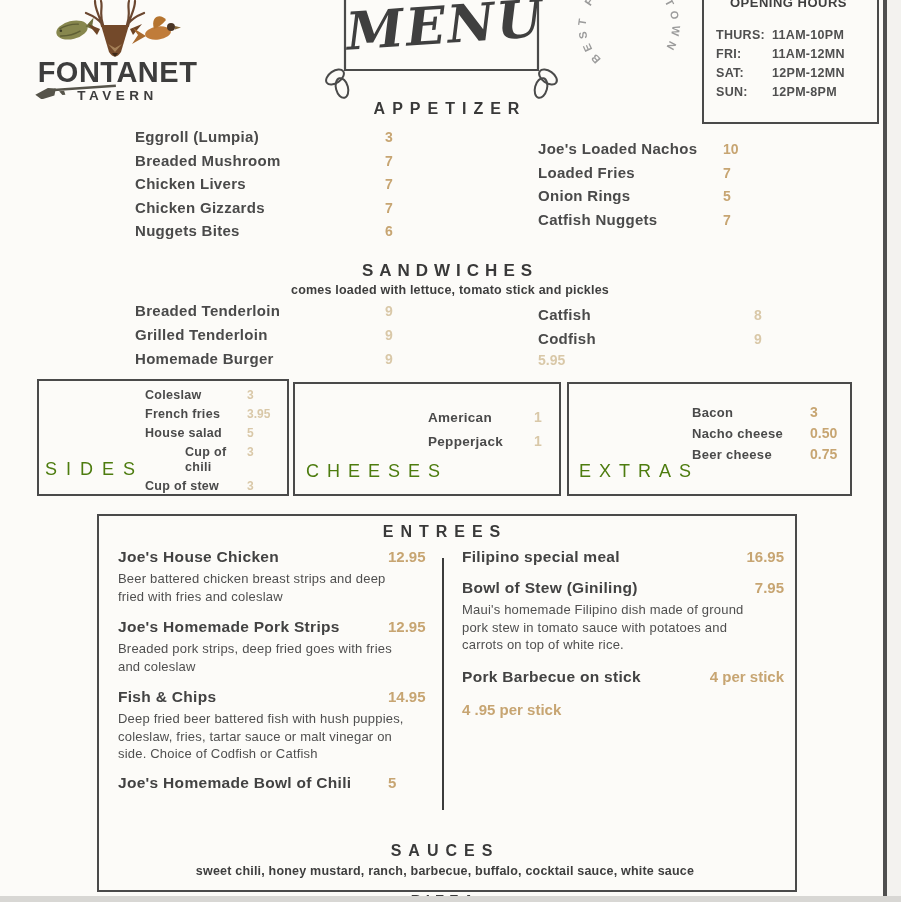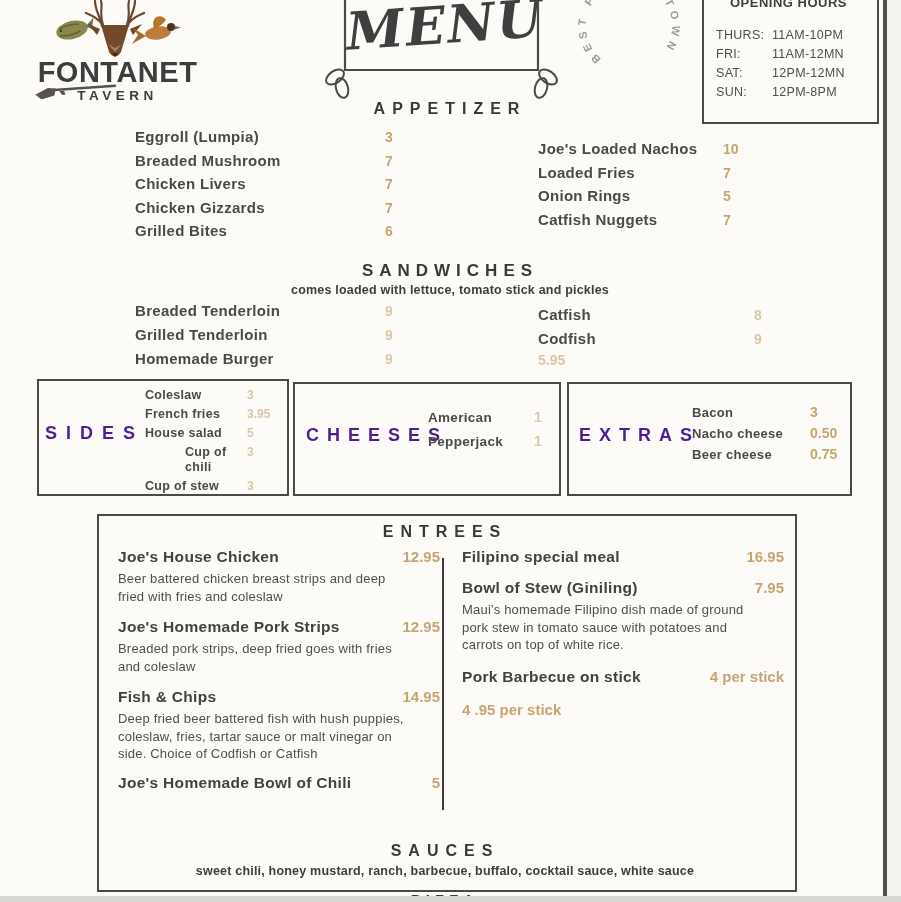--- a/index.html
+++ b/index.html
@@ -22,7 +22,7 @@
   .crow .mname{font-size:13.5px;line-height:16px;}
   .xrow .mname{font-size:13px;line-height:16px;}
   
-  .hrow{display:flex;font-size:12.5px;font-weight:400;color:#4f4f4f;margin-bottom:5px;letter-spacing:.3px;}
+  .hrow{display:flex;font-size:12.5px;font-weight:700;color:#4f4f4f;margin-bottom:5px;letter-spacing:.3px;}
   .hday{width:56px;}
   
   .ent-item{margin-bottom:11px;}

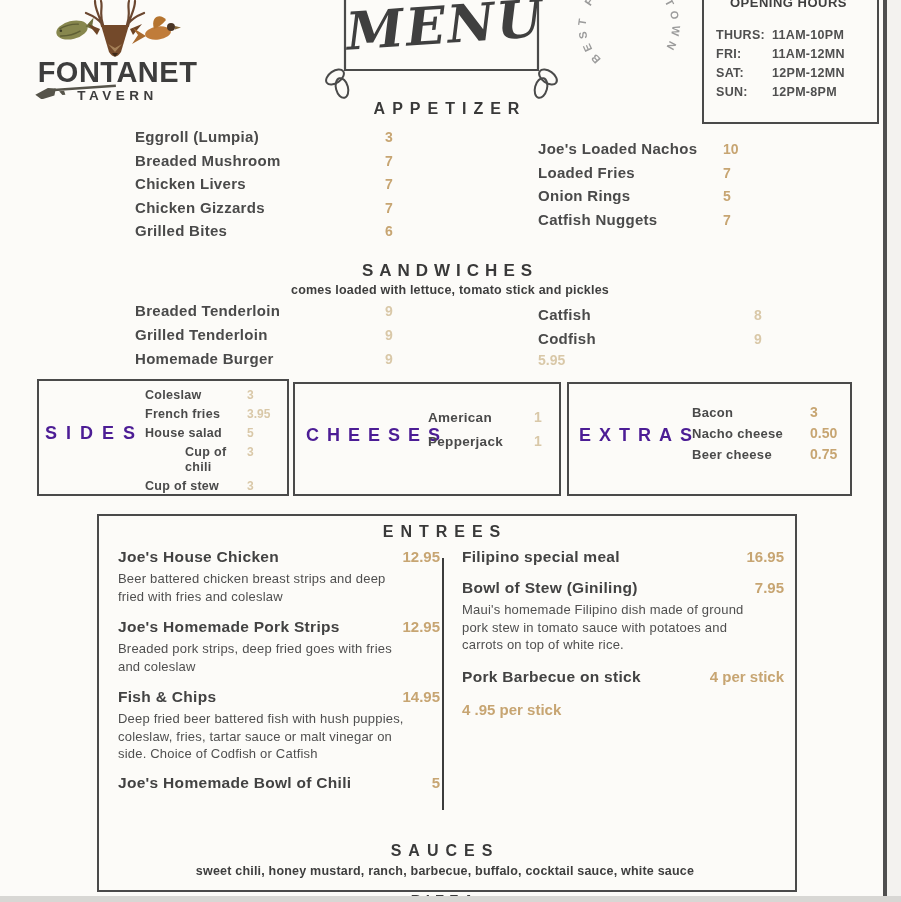--- a/index.html
+++ b/index.html
@@ -144,7 +144,7 @@
       <span class="mprice" style="width:25px;">7</span>
     </div>
     <div class="mrow gap45">
-      <span class="mname">Grilled Bites</span>
+      <span class="mname">Nuggets Bites</span>
       <span class="mprice" style="width:25px;">6</span>
     </div>
   </div>

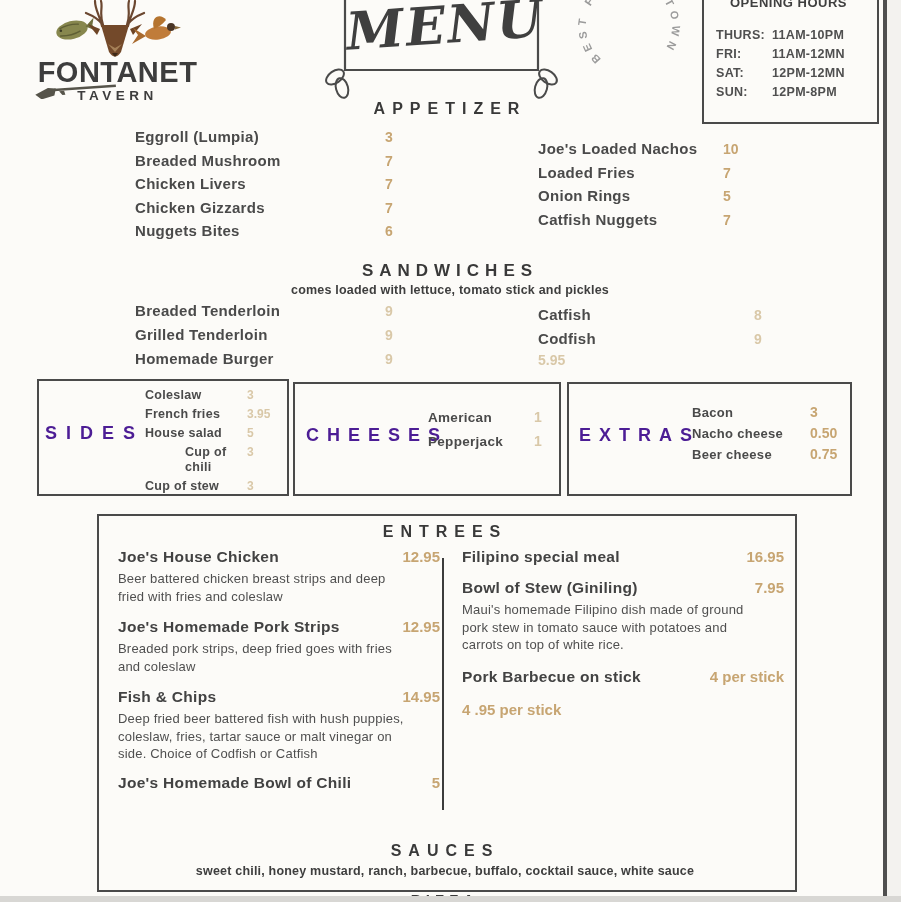--- a/index.html
+++ b/index.html
@@ -16,7 +16,7 @@
   .gap5{margin-bottom:5px;}
   
   .box{border:2px solid #4a4a4a;background:transparent;}
-  .box-title{font-weight:700;color:#4c1d95;font-size:18px;}
+  .box-title{font-weight:400;color:#4d7c0f;font-size:18px;margin-top:36px;}
   .srow .mname{font-size:12.5px;line-height:15px;}
   .srow .mprice{font-size:12px;}
   .crow .mname{font-size:13.5px;line-height:16px;}

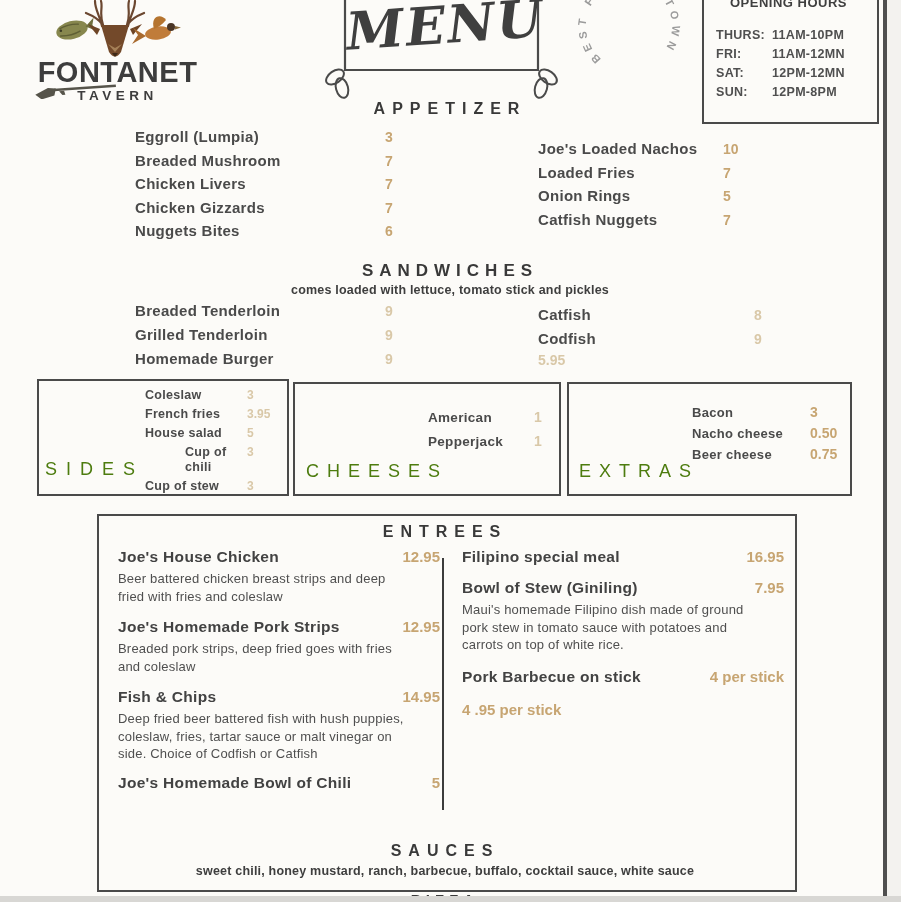--- a/index.html
+++ b/index.html
@@ -30,7 +30,7 @@
   .ent-nrow.bottom{align-items:flex-end;}
   .ent-name{flex:1;font-size:15.5px;font-weight:700;color:#424242;letter-spacing:.3px;line-height:21px;}
   .ent-name.narrow{max-width:185px;}
-  .ent-price{width:52px;font-weight:700;color:#c7a572;font-size:15px;text-align:right;}
+  .ent-price{width:52px;font-weight:700;color:#c7a572;font-size:15px;}
   .ent-price.r{width:auto;min-width:60px;text-align:right;white-space:nowrap;}
   .ent-desc{font-size:13px;color:#4f4f4f;line-height:1.35;margin-top:3px;letter-spacing:.2px;max-width:300px;}
   

